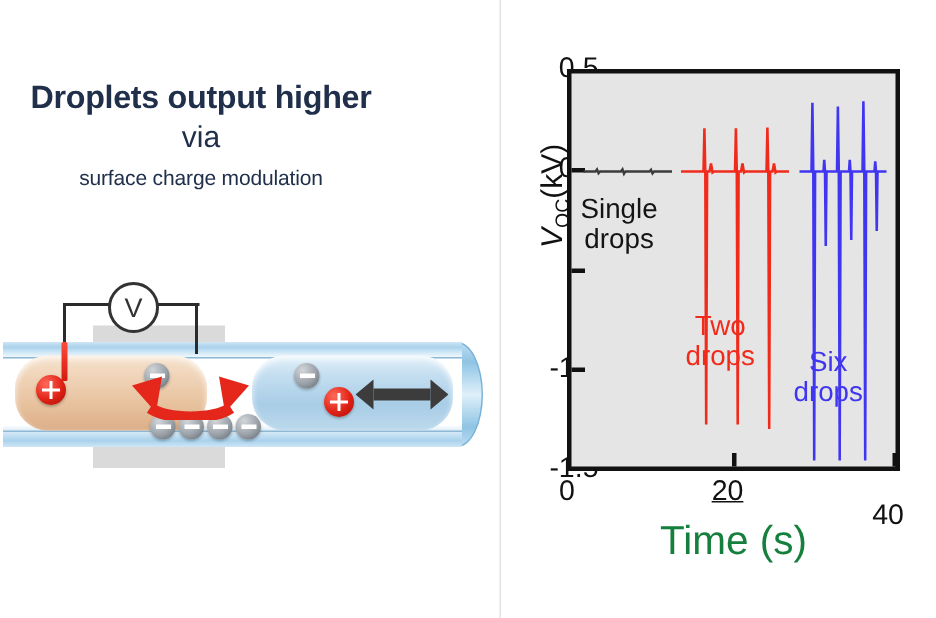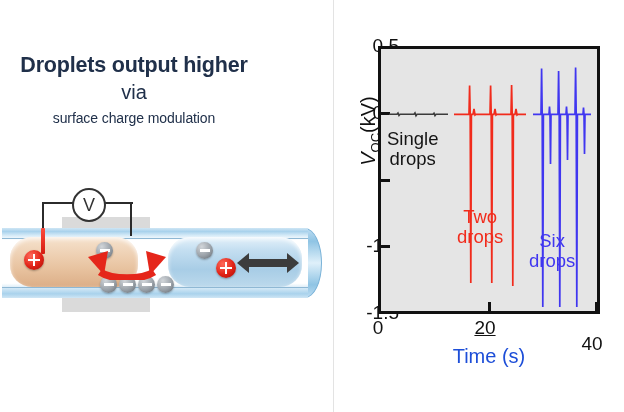--- a/index.html
+++ b/index.html
@@ -86,7 +86,7 @@
   .ylabel i{font-style:italic;}
   .ylabel sub{font-size:13px;}
   .xlabel{position:absolute;left:42px;top:345px;width:222px;text-align:center;
-      font-size:20px;color:#1d4ed8;}
+      font-size:27px;color:#15803d;}
 
   .ann{position:absolute;font-size:18.5px;line-height:20px;text-align:center;white-space:nowrap;}
   .ann-single{color:#141414;}

